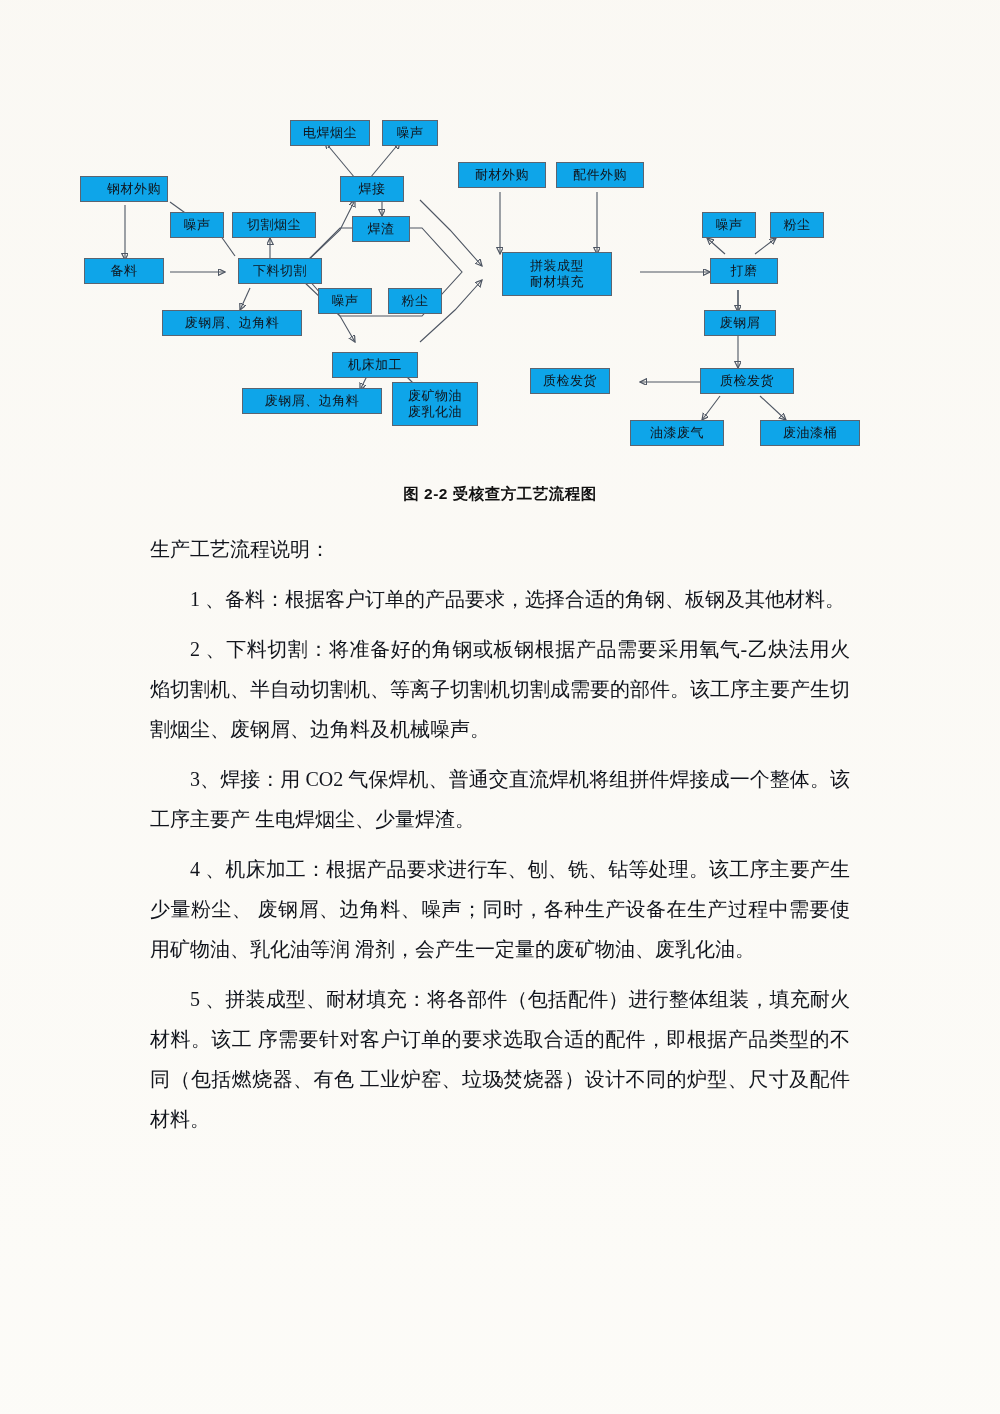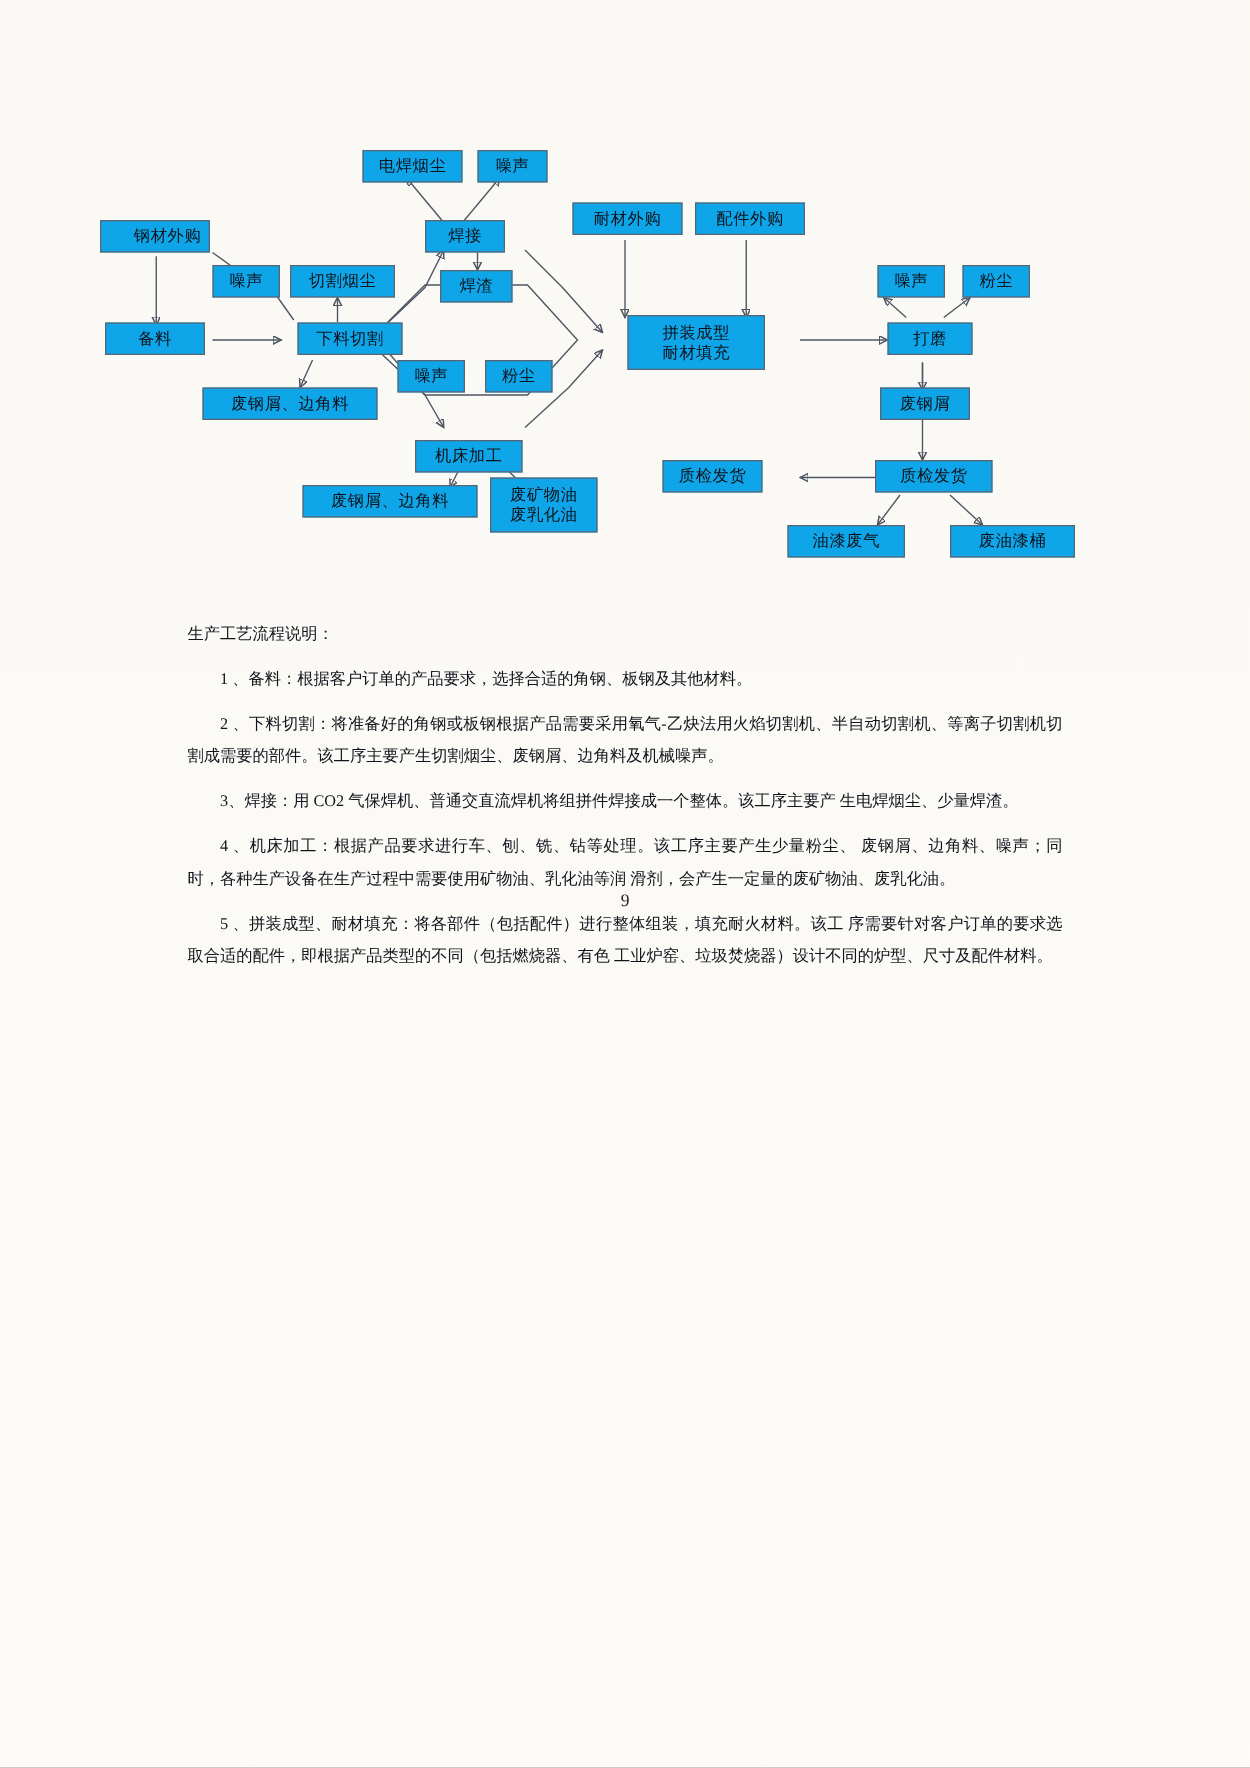--- a/index.html
+++ b/index.html
@@ -177,6 +177,7 @@
       <div class="node" style="left:690px;top:300px;width:100px;">废油漆桶</div>
     </div>
 
+    <div class="figcaption">图 2-2 受核查方工艺流程图</div>
 
     <div class="body-text">
       <p class="noindent">生产工艺流程说明：</p>

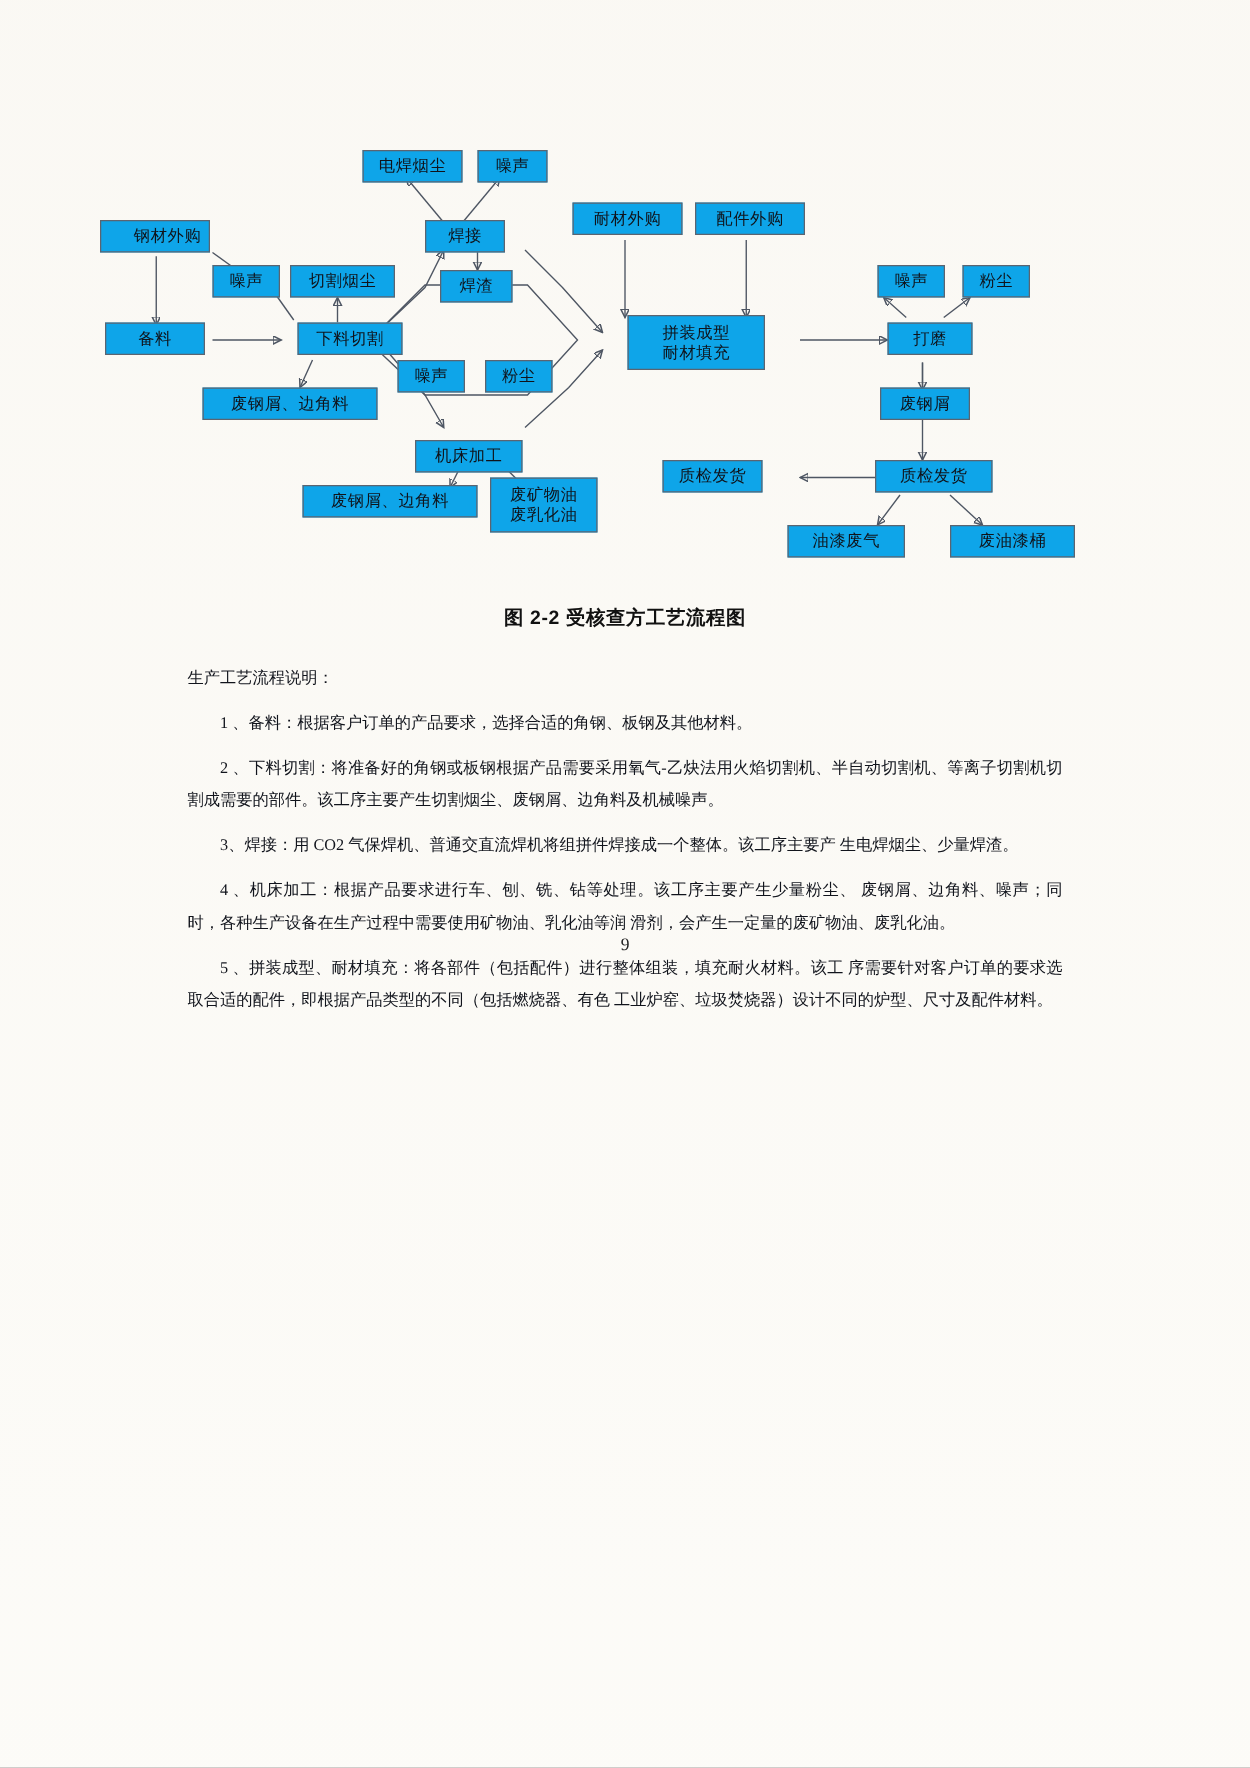--- a/index.html
+++ b/index.html
@@ -56,7 +56,7 @@
   .body-text{
     width:700px;
     margin:24px auto 0 auto;
-    font-size:13px;
+    font-size:20px;
     line-height:2.0;
     color:#11141c;
     text-align:justify;

